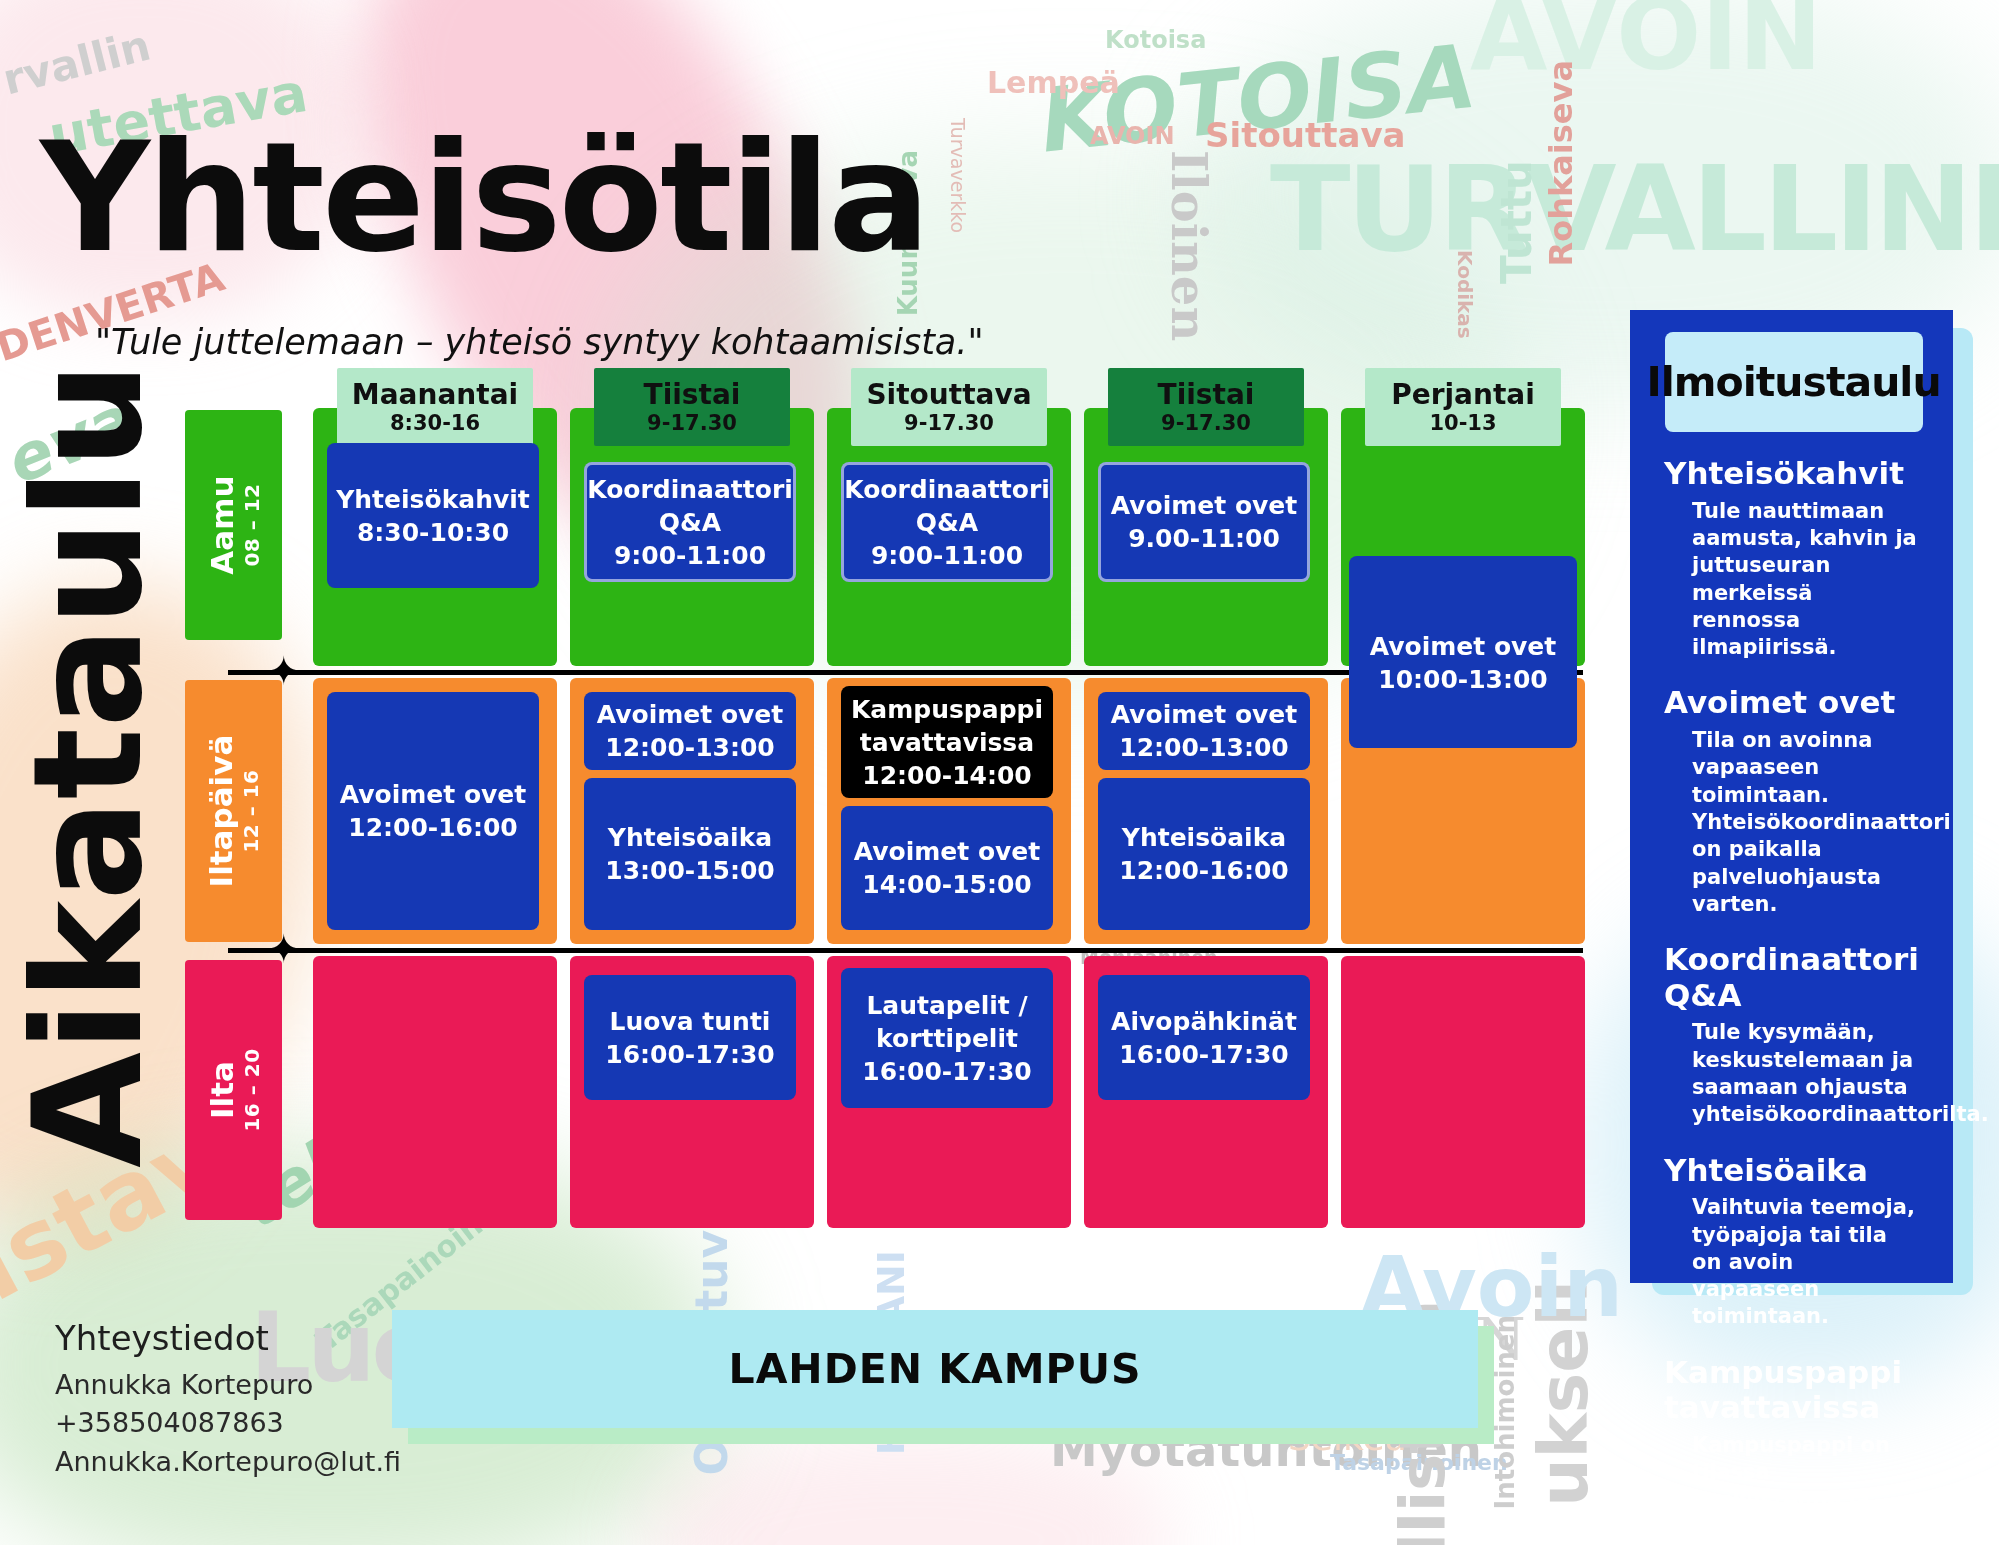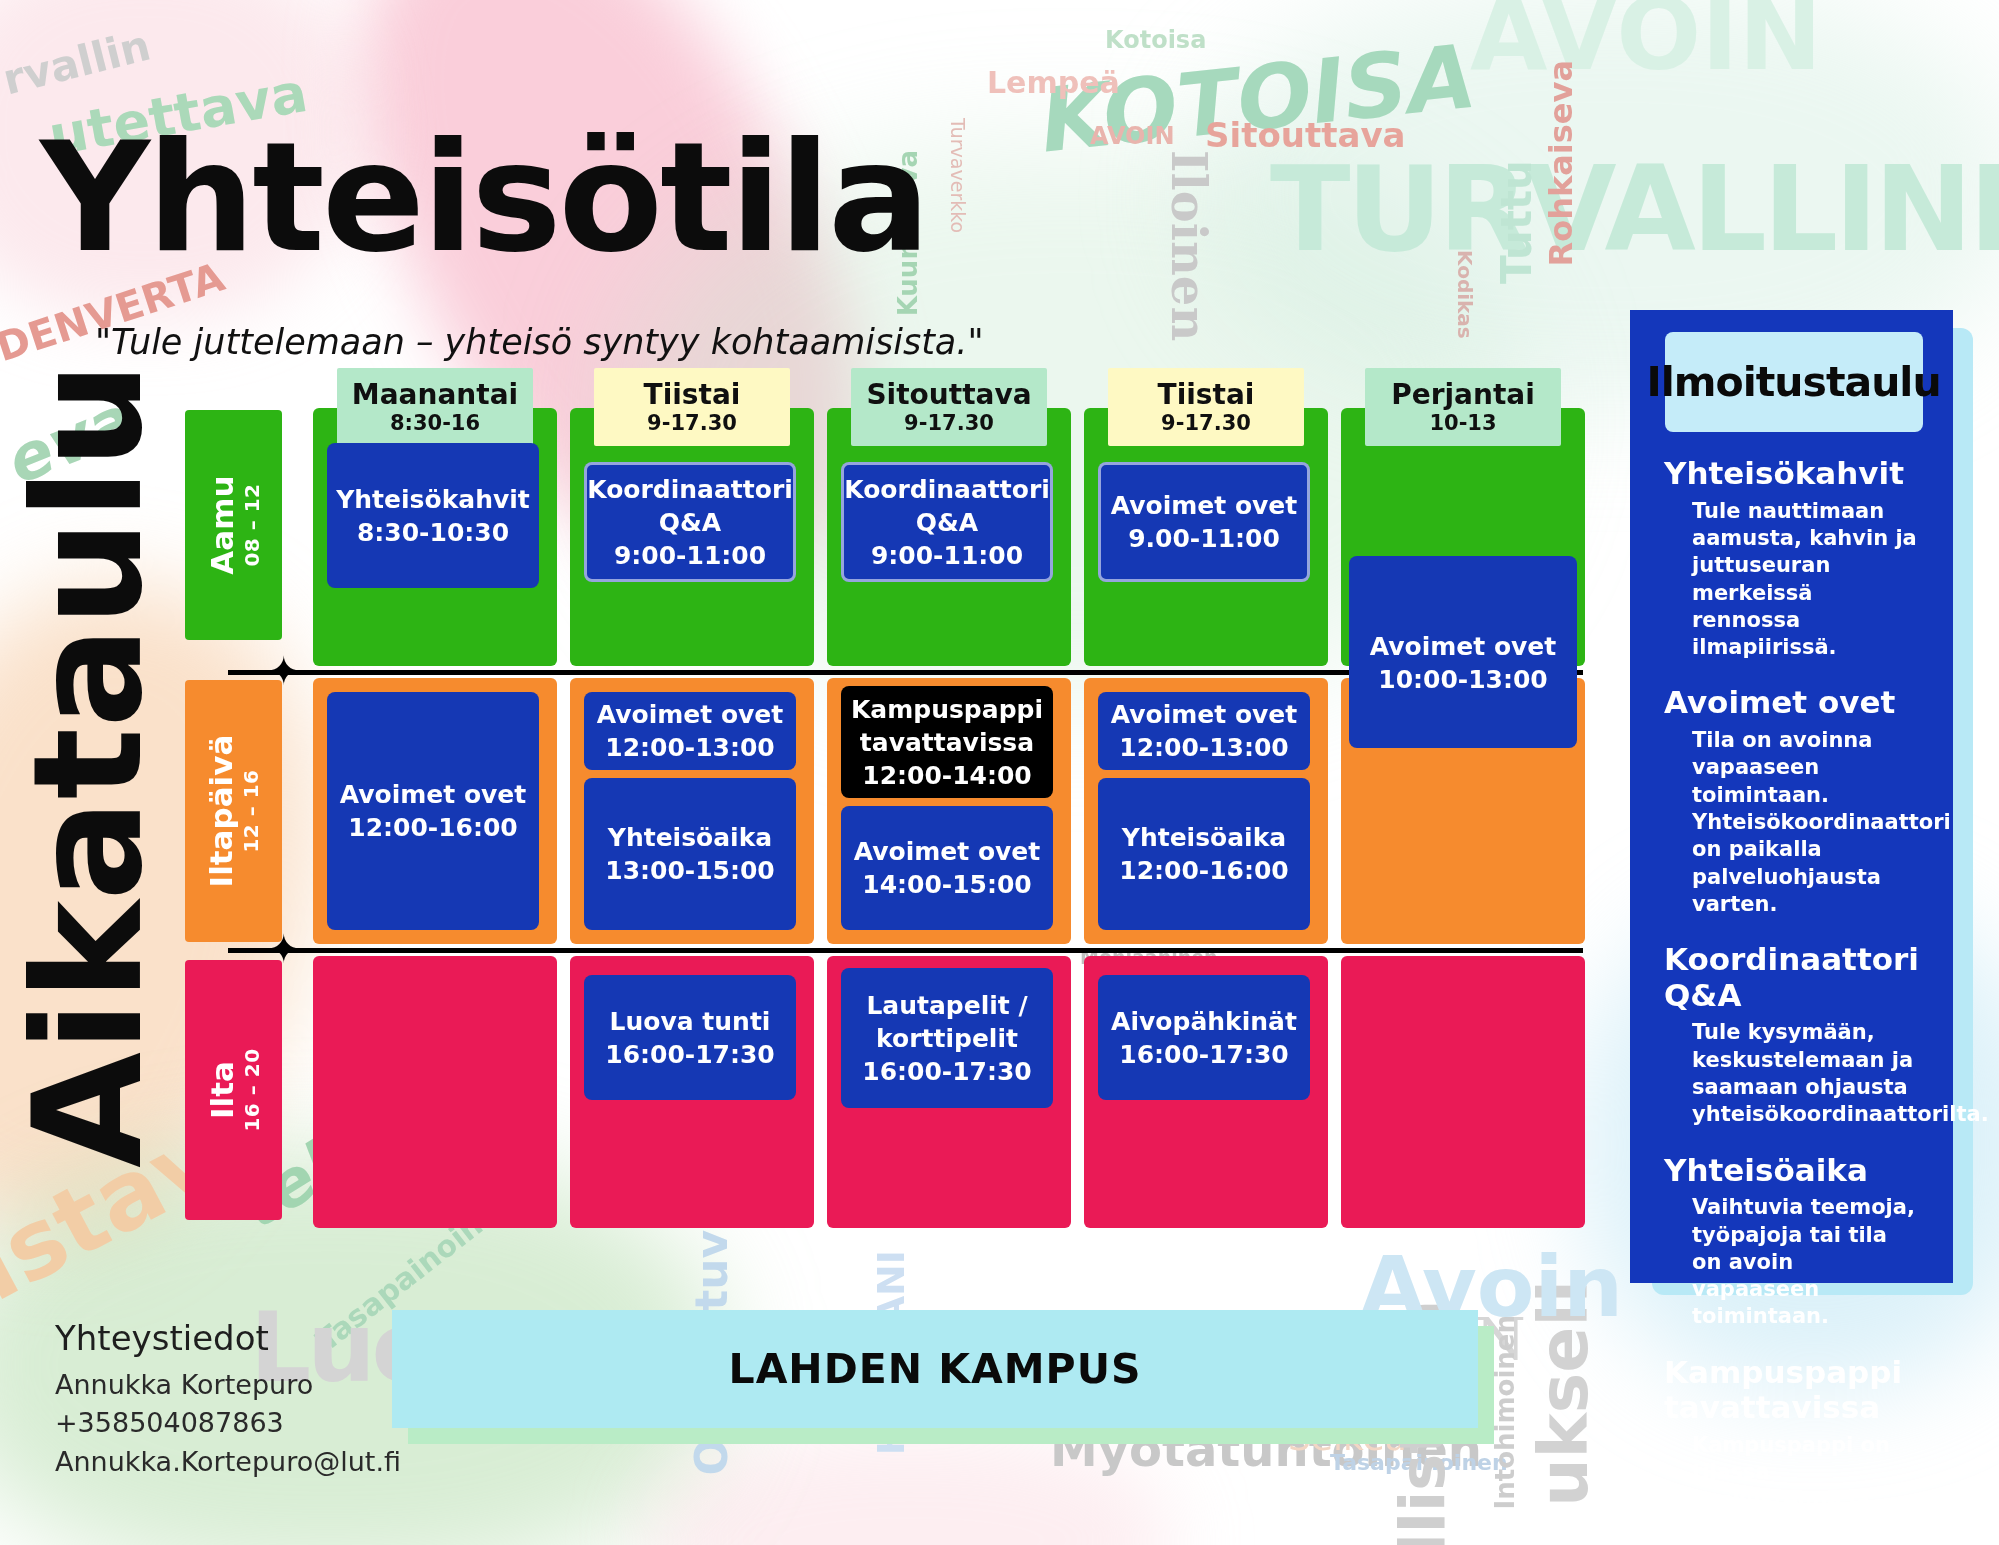--- a/index.html
+++ b/index.html
@@ -90,7 +90,7 @@
 
   .day-header{position:absolute;top:0;left:24px;width:196px;height:78px;z-index:2;display:flex;
               flex-direction:column;align-items:center;justify-content:center;color:#101010;border-radius:2px;}
-  .hdr-green{background:#b4e8c9;} .hdr-blue{background:#fef9c3;}
+  .hdr-green{background:#b4e8c9;} .hdr-blue{background:#15803d;}
   .dh-name{font-size:28px;font-weight:800;line-height:1.15;}
   .dh-hours{font-size:21px;font-weight:800;}
 

